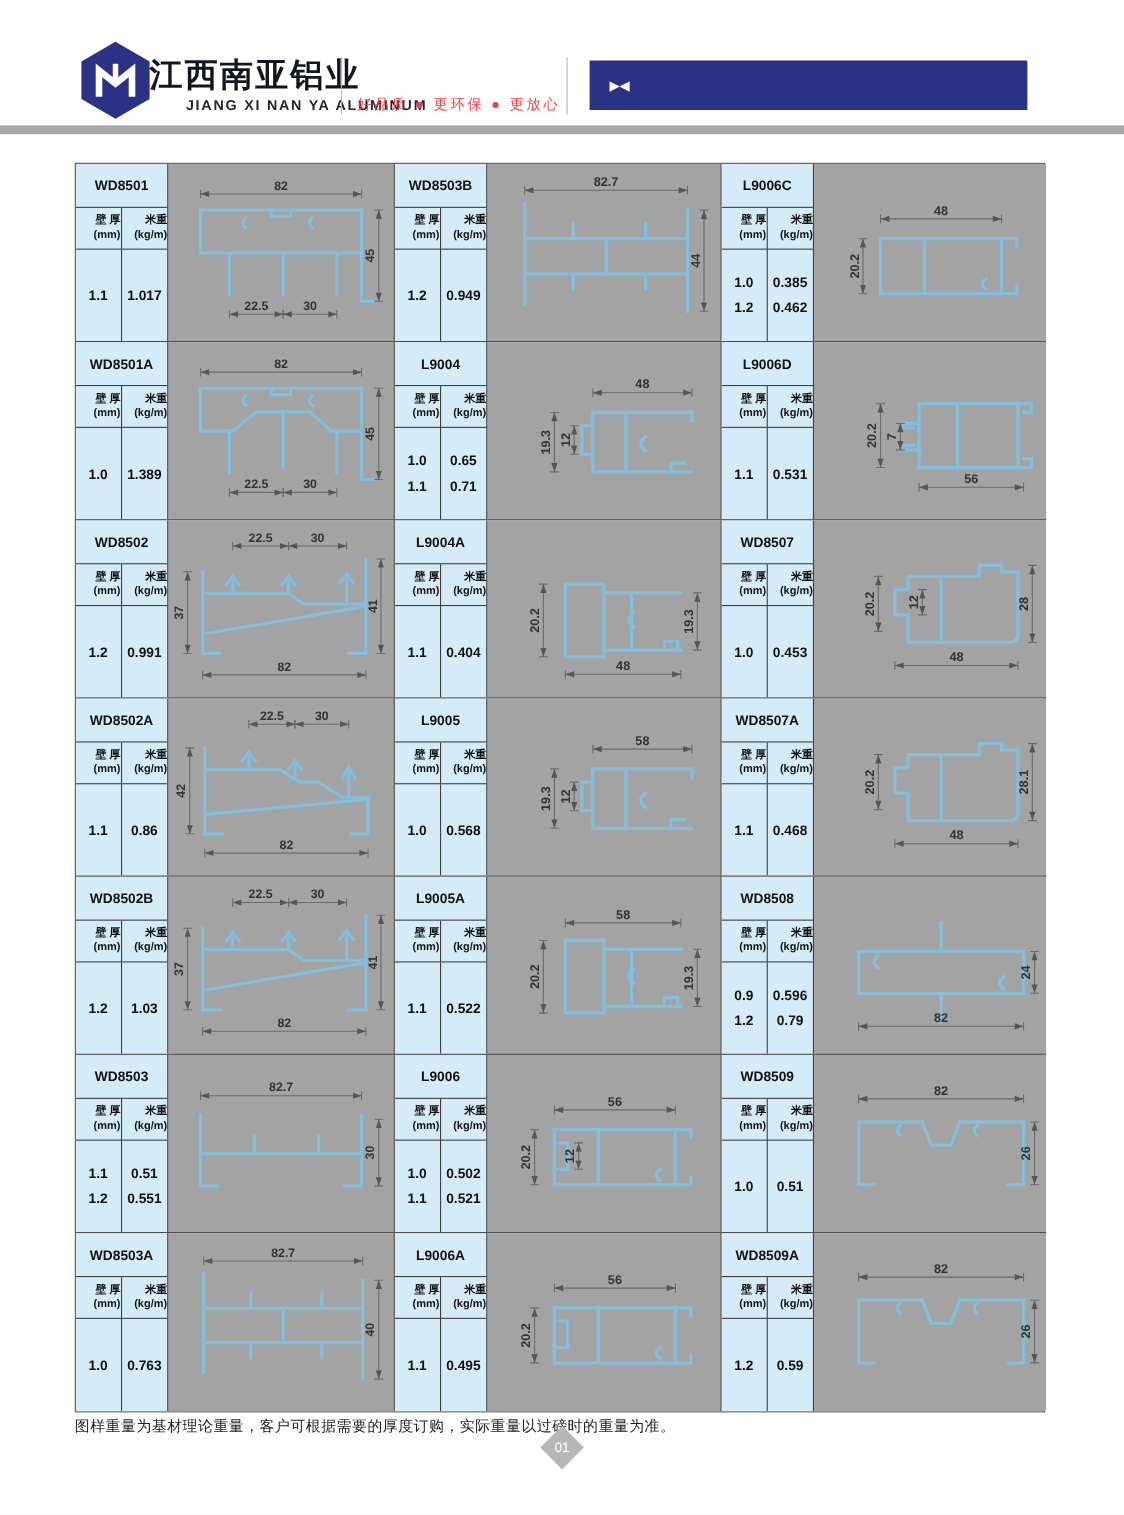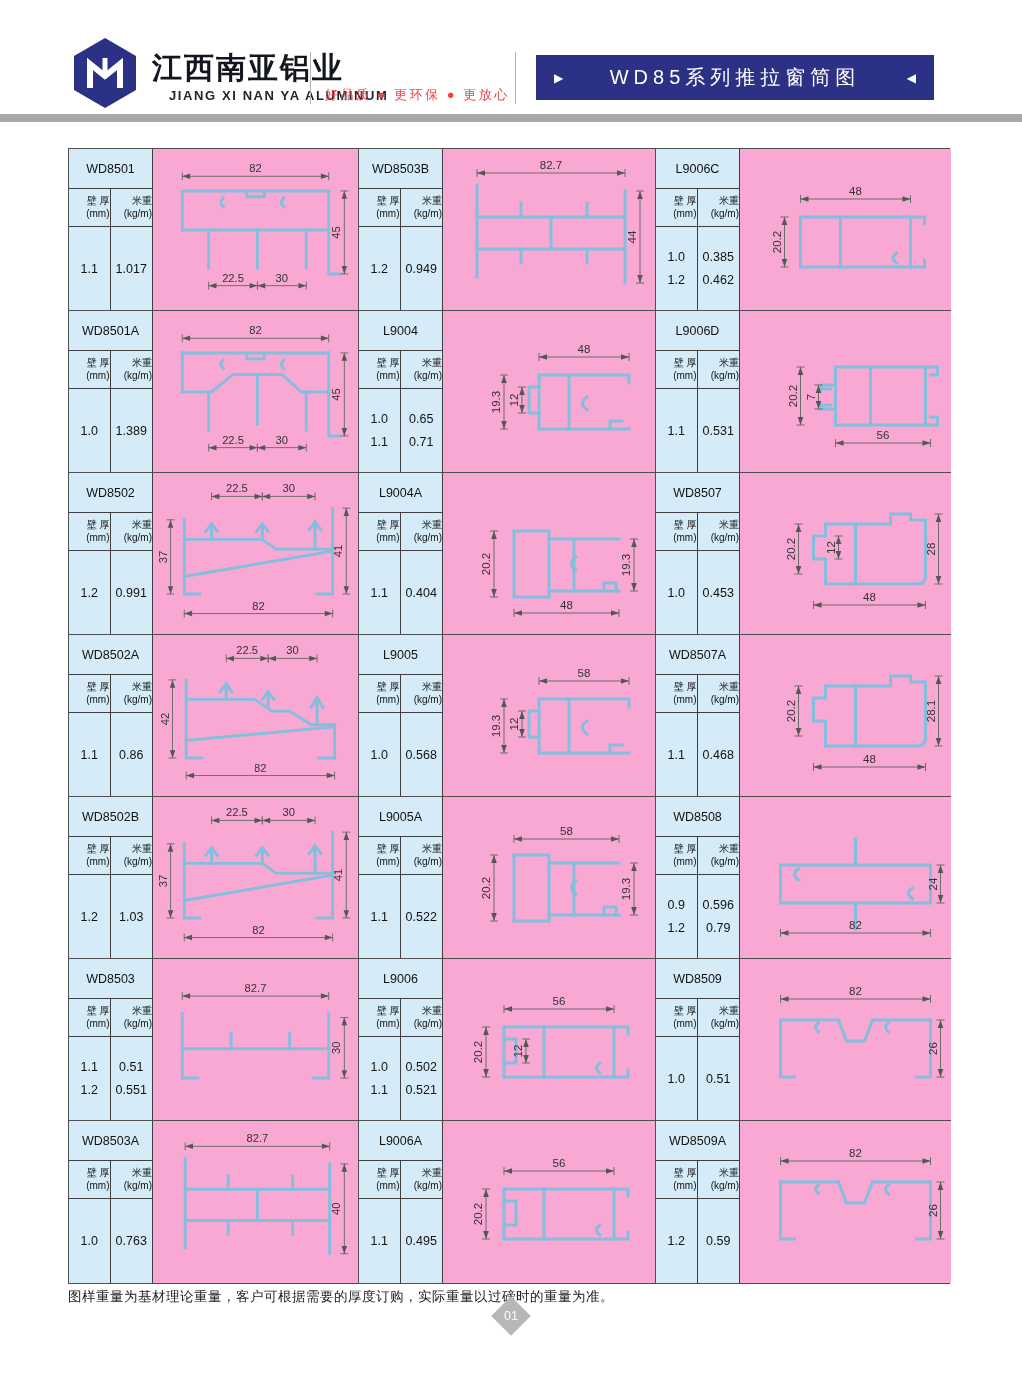--- a/index.html
+++ b/index.html
@@ -7,7 +7,7 @@
         font-family:"Liberation Sans",sans-serif;overflow:hidden;}
   
   .logo{position:absolute;left:70px;top:36px;width:70px;height:74px;}
-  .brand-cn{position:absolute;left:152px;top:48px;font-size:30px;font-weight:bold;color:#14161f;letter-spacing:2px;}
+  .brand-cn{position:absolute;left:136px;top:48px;font-size:30px;font-weight:bold;color:#14161f;letter-spacing:2px;}
   .brand-en{position:absolute;left:169px;top:88px;font-size:13px;font-weight:bold;color:#23252e;letter-spacing:1.6px;}
   .vdiv{position:absolute;top:52px;width:1px;height:52px;background:#b5b5b5;}
   .vdiv1{left:310px;} .vdiv2{left:515px;}

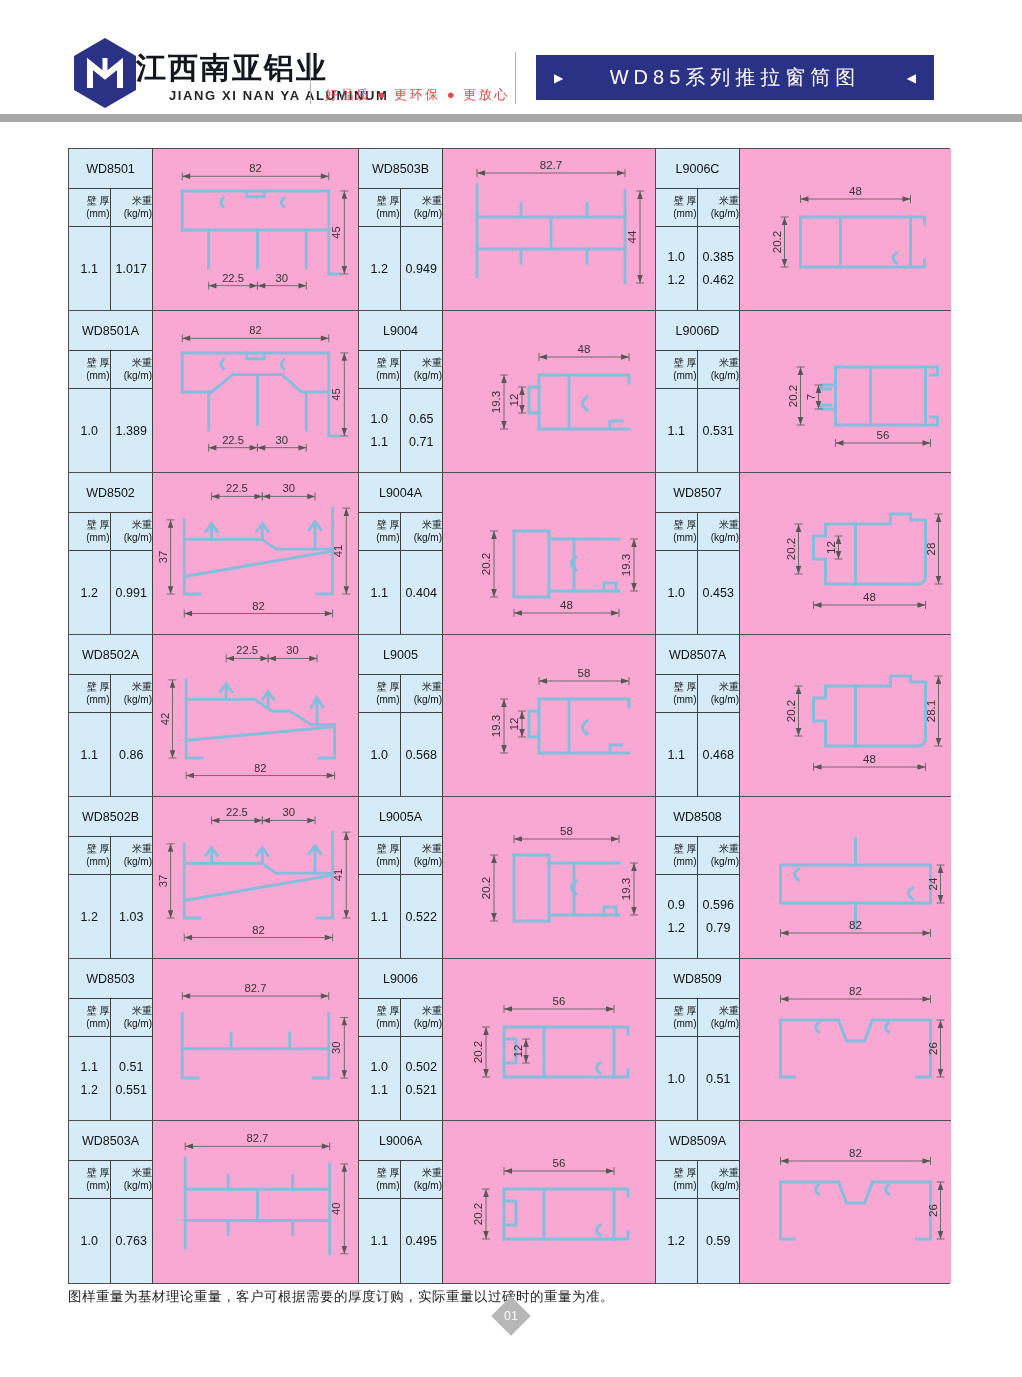--- a/index.html
+++ b/index.html
@@ -64,7 +64,6 @@
   <div class="vdiv vdiv2"></div>
   <div class="banner">
     <span class="tri">▶</span>
-    <span class="btxt">WD85系列推拉窗简图</span>
     <span class="tri">◀</span>
   </div>
   <div class="graybar"></div>

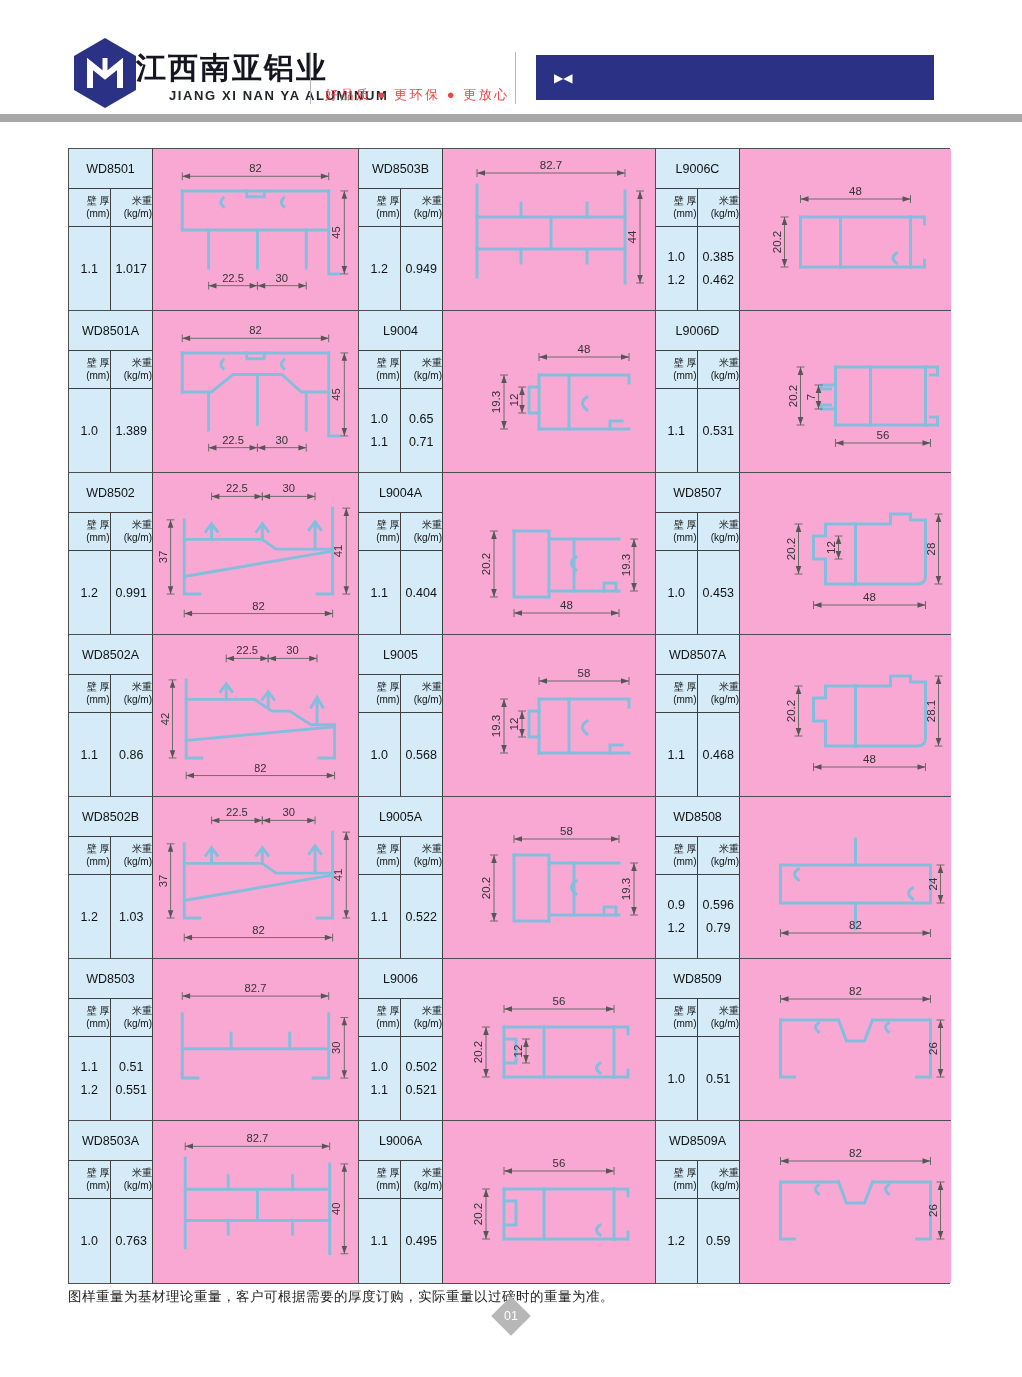--- a/index.html
+++ b/index.html
@@ -23,7 +23,7 @@
         grid-template-columns:290px 297px 295px;grid-auto-rows:162px;
         border:1px solid #4f4f4f;box-sizing:border-box;}
   .cell{display:flex;border-right:1px solid #4f4f4f;border-bottom:1px solid #4f4f4f;
-        box-sizing:border-box;background:#f9a8d4;overflow:hidden;}
+        box-sizing:border-box;background:#a3a3a3;overflow:hidden;font-weight:bold;}
   .cell:nth-child(3n){border-right:none;}
   .cell:nth-last-child(-n+3){border-bottom:none;}
   .mt{width:84px;flex:none;background:#d5ecf8;border-right:1px solid #3f3f3f;display:grid;

